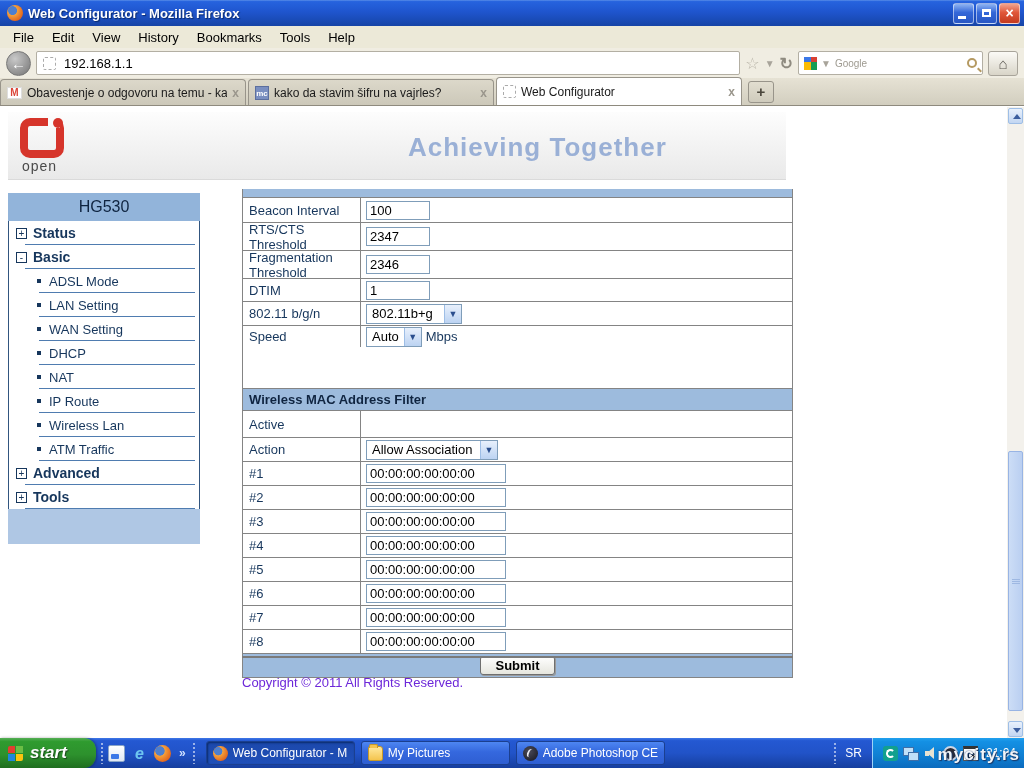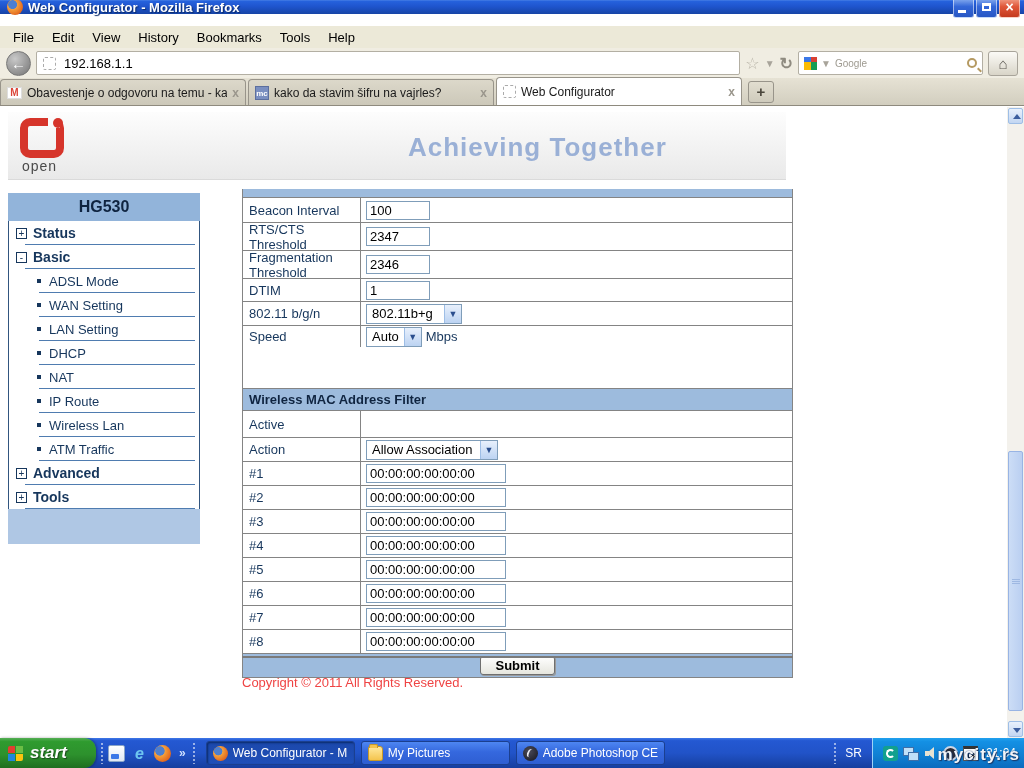--- a/index.html
+++ b/index.html
@@ -6,7 +6,7 @@
   html,body { width:1024px; height:768px; overflow:hidden; font-family:"Liberation Sans", sans-serif; background:#fff; }
 
   
-  .titlebar { position:absolute; left:0; top:0; width:1024px; height:14px;
+  .titlebar { position:absolute; left:0; top:0; width:1024px; height:26px;
     background:linear-gradient(#5A8EE8 0%, #2663DE 6%, #1F55CE 45%, #1644A6 100%);
     display:flex; align-items:center; padding:0 4px; }
   .ff-ico { width:16px; height:16px; border-radius:50%;

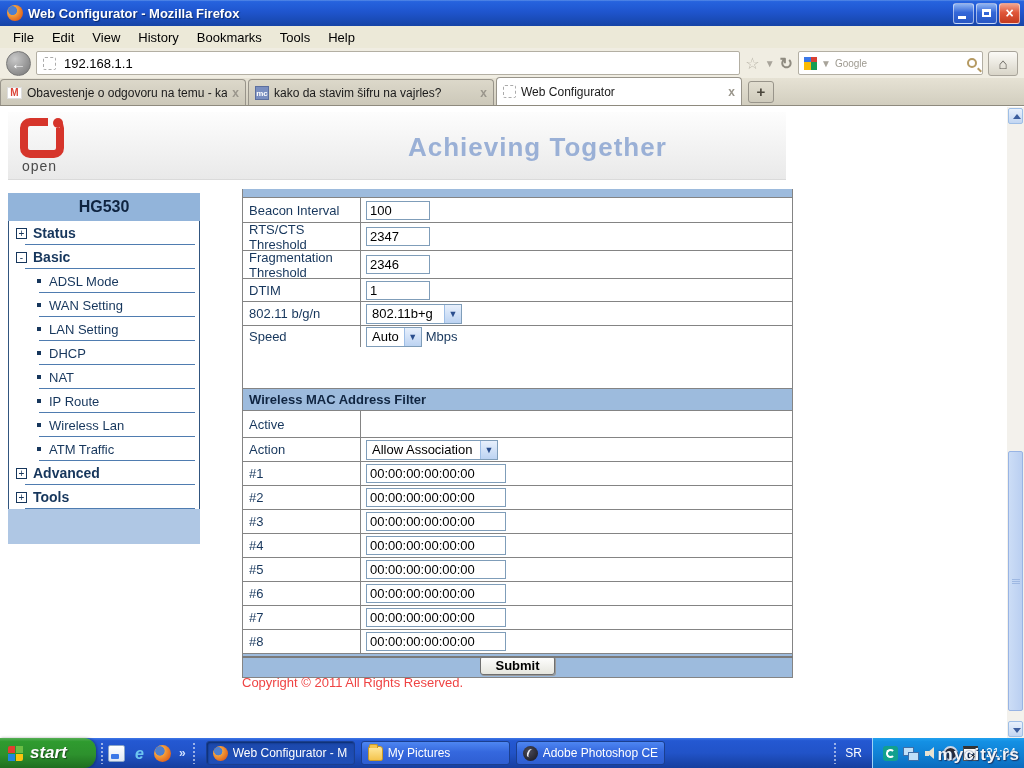--- a/index.html
+++ b/index.html
@@ -77,7 +77,7 @@
   .tagline { position:absolute; left:400px; top:20px; font-size:26px; font-weight:bold; color:#9AB0D6; letter-spacing:1px; }
 
   .sidebar { position:absolute; left:8px; top:86px; width:192px; }
-  .sb-head { height:28px; background:#92B4DA; color:#0F2440; font-weight:bold; font-size:16px;
+  .sb-head { height:28px; background:#92B4DA; color:#0F2440; font-weight:normal; font-size:16px;
     text-align:center; line-height:28px; }
   .sb-body { border-left:1px solid #31557F; border-right:1px solid #31557F; background:#fff; }
   .sb-item { height:24px; display:flex; align-items:center; position:relative; }

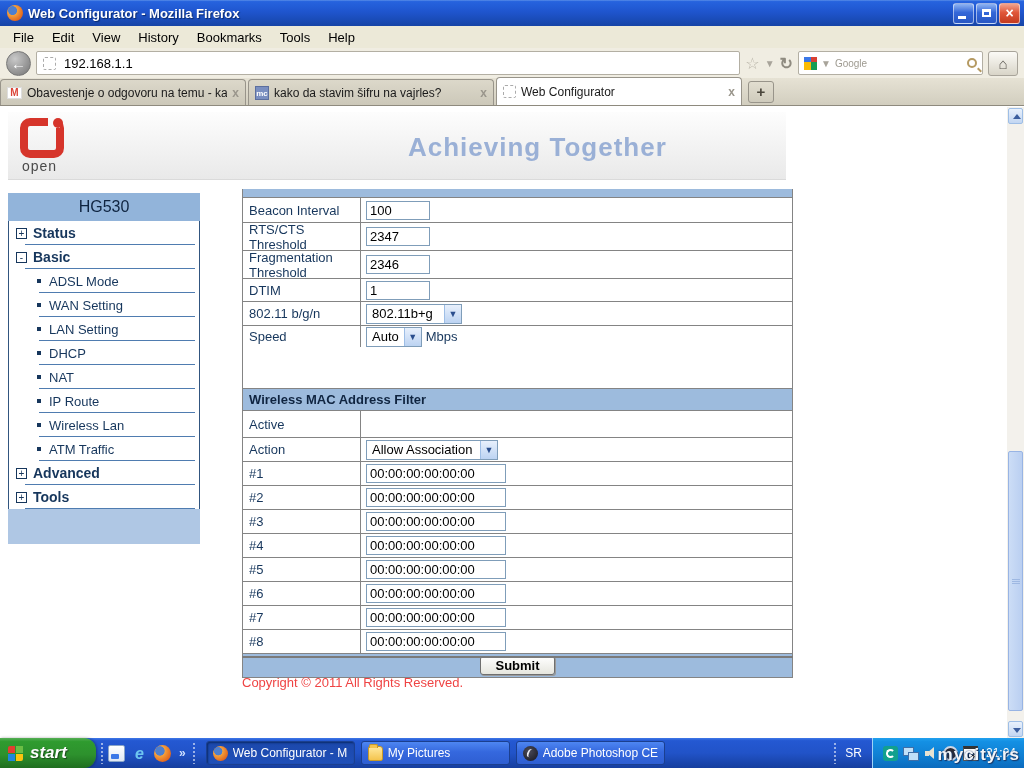--- a/index.html
+++ b/index.html
@@ -291,12 +291,12 @@
         </div>
         <div class="sb-item sub">
           <span class="bullet"></span>
+          <span class="sb-slabel">LAN Setting</span>
+          <span class="rule"></span>
+        </div>
+        <div class="sb-item sub">
+          <span class="bullet"></span>
           <span class="sb-slabel">WAN Setting</span>
-          <span class="rule"></span>
-        </div>
-        <div class="sb-item sub">
-          <span class="bullet"></span>
-          <span class="sb-slabel">LAN Setting</span>
           <span class="rule"></span>
         </div>
         <div class="sb-item sub">

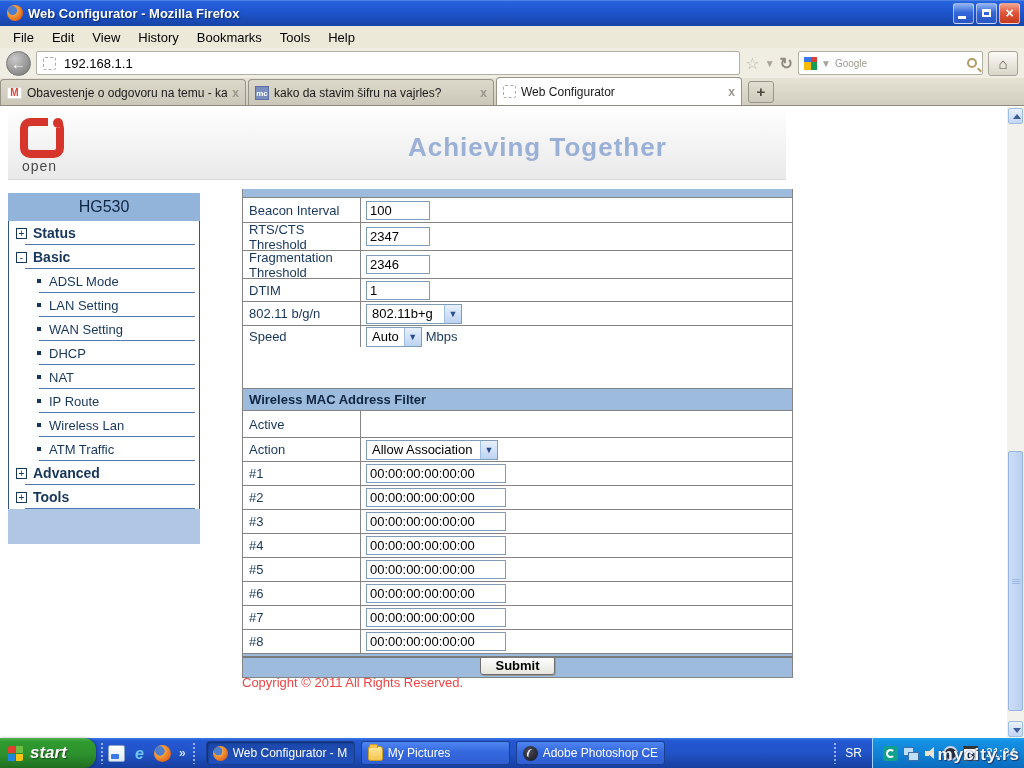--- a/index.html
+++ b/index.html
@@ -116,7 +116,7 @@
     border:1px solid #6F6F6F; border-radius:3px; background:linear-gradient(#FEFEFE,#E6E6DE);
     padding:1px 14px; box-shadow:1px 1px 0 #9a9a9a; }
   .pagehr { position:absolute; left:242px; top:549px; width:551px; height:2px; background:#7A7A7A; }
-  .copyright { position:absolute; left:242px; top:568px; font-size:13px; color:#ef4444; }
+  .copyright { position:absolute; left:242px; top:568px; font-size:13px; color:#6d28d9; }
 
   
   .vscroll { position:absolute; right:0; top:107px; width:17px; height:631px; background:#F3F1EC; }

